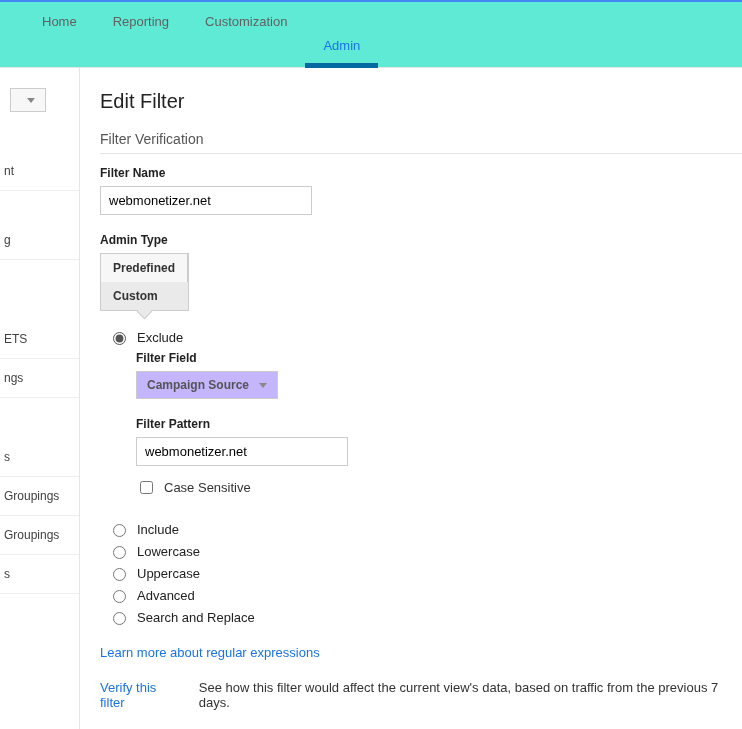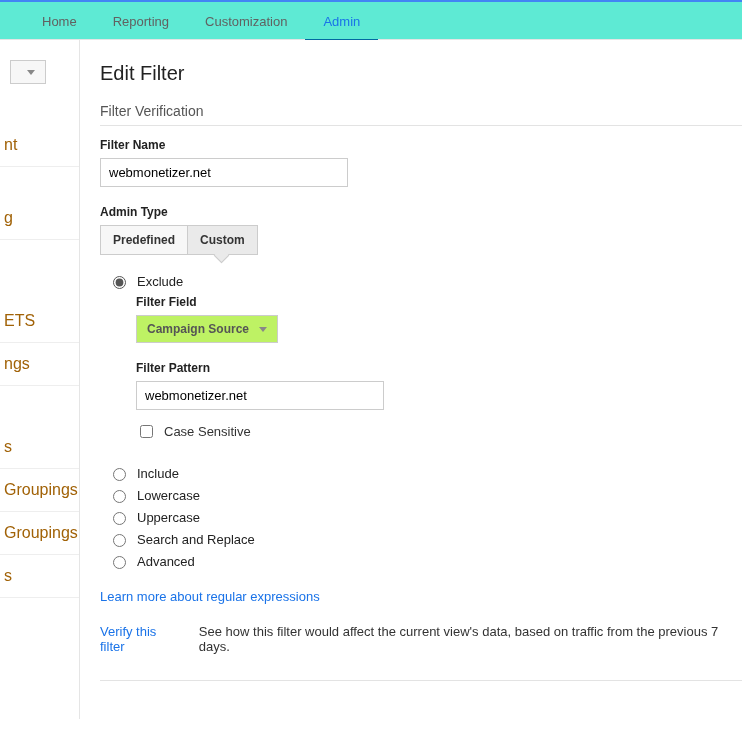--- a/index.html
+++ b/index.html
@@ -26,8 +26,9 @@
   }
   .tab.active {
     color: #1a73e8;
-    border-bottom: 1px solid #0369a1;
+    border-bottom: 5px solid #0369a1;
     margin-bottom: -1px;
+    margin-top: 24px;
   }
   .layout { display: flex; }
   .sidebar {

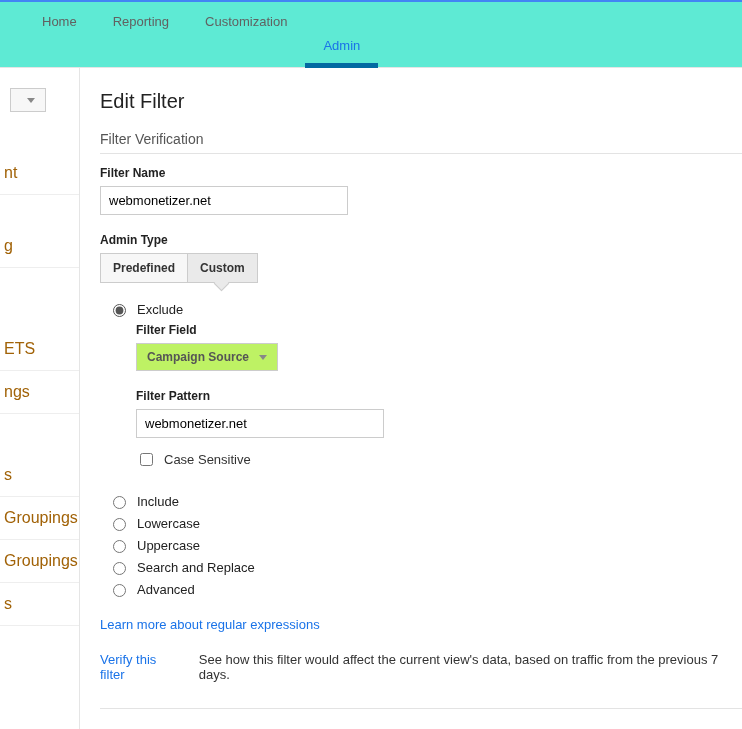--- a/index.html
+++ b/index.html
@@ -54,8 +54,8 @@
   .sidebar-item {
     padding: 12px 4px;
     border-bottom: 1px solid #eee;
-    color: #a16207;
-    font-size: 16px;
+    color: #404040;
+    font-size: 12px;
     text-align: left;
     overflow: hidden;
     white-space: nowrap;

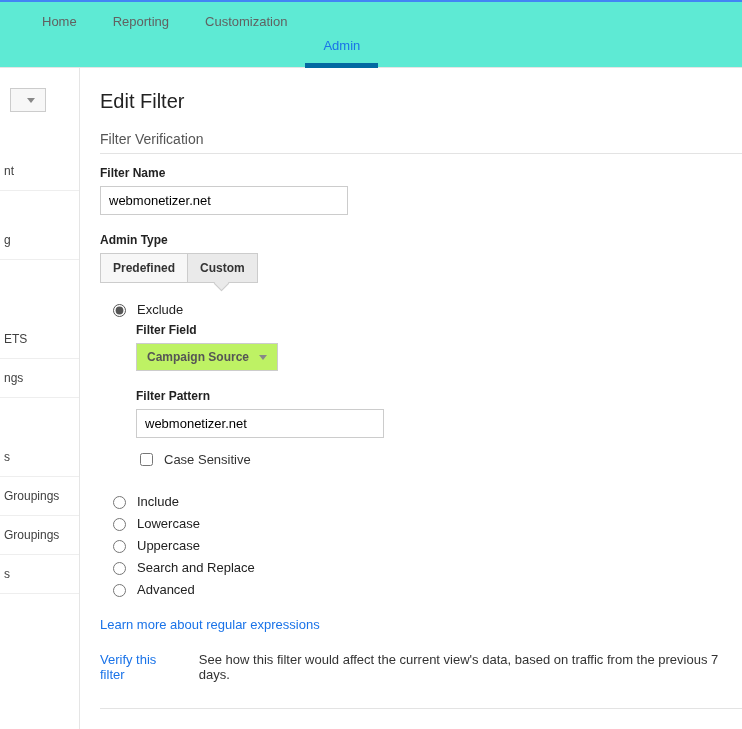--- a/index.html
+++ b/index.html
@@ -72,7 +72,7 @@
     border: 1px solid #ccc;
     padding: 6px 8px;
     font-size: 13px;
-    width: 248px;
+    width: 212px;
   }
   .spacer { height: 18px; }
   .toggle-group { display: inline-flex; border: 1px solid #ccc; }

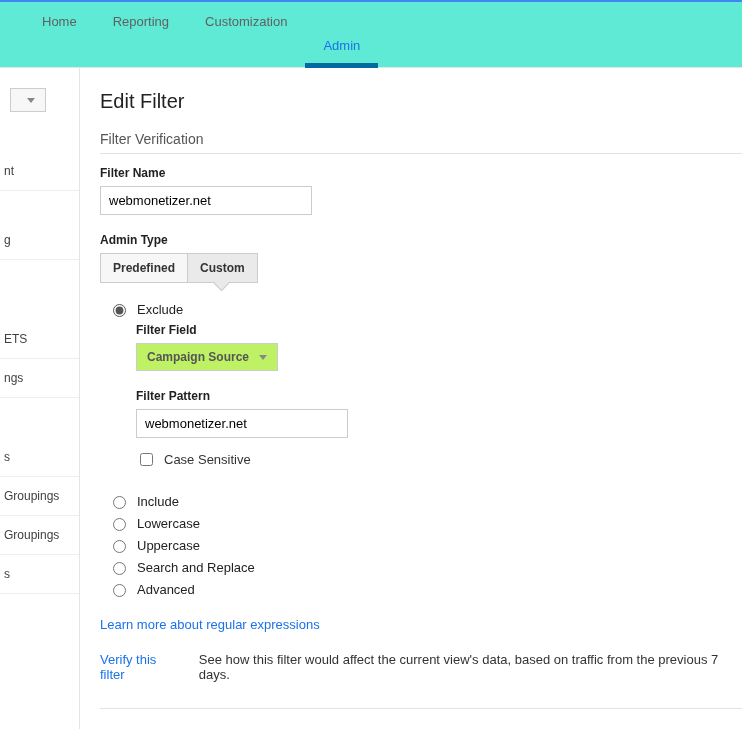--- a/index.html
+++ b/index.html
@@ -75,7 +75,7 @@
     width: 212px;
   }
   .spacer { height: 18px; }
-  .toggle-group { display: inline-flex; border: 1px solid #ccc; }
+  .toggle-group { display: inline-flex; border: 1px solid #ccc; flex-direction: column; }
   .toggle {
     padding: 7px 12px; font-size: 12px;
     background: #f7f7f7; cursor: pointer;

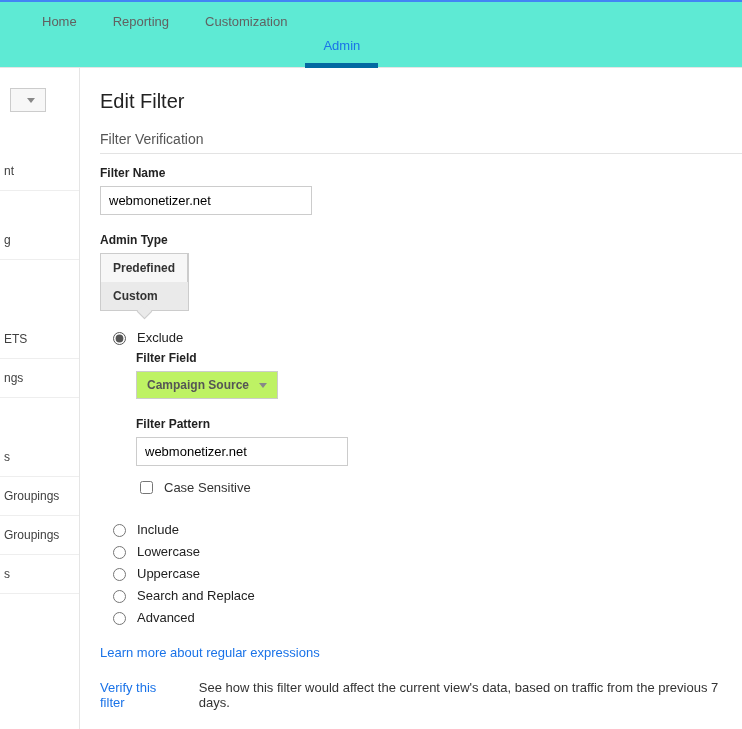--- a/index.html
+++ b/index.html
@@ -98,7 +98,7 @@
   .indent { margin-left: 28px; }
   .dd-btn {
     display:inline-flex; align-items:center;
-    border:1px solid #ccc; background:#bef264;
+    border:1px solid #ccc; background:#c4b5fd;
     padding:6px 10px; font-size:12px; font-weight:bold;
     color:#555; cursor:pointer; gap:10px;
   }

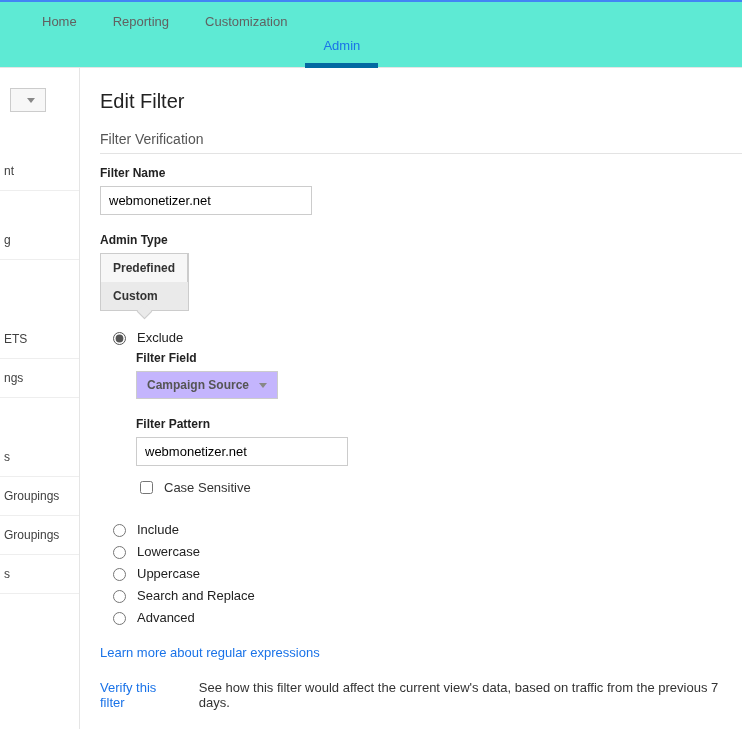--- a/index.html
+++ b/index.html
@@ -204,11 +204,11 @@
       </label>
       <label class="radio-row">
         <input type="radio" name="mode" style="">
+        <span>Advanced</span>
+      </label>
+      <label class="radio-row">
+        <input type="radio" name="mode" style="">
         <span>Search and Replace</span>
-      </label>
-      <label class="radio-row">
-        <input type="radio" name="mode" style="">
-        <span>Advanced</span>
       </label>
     </div>
 

